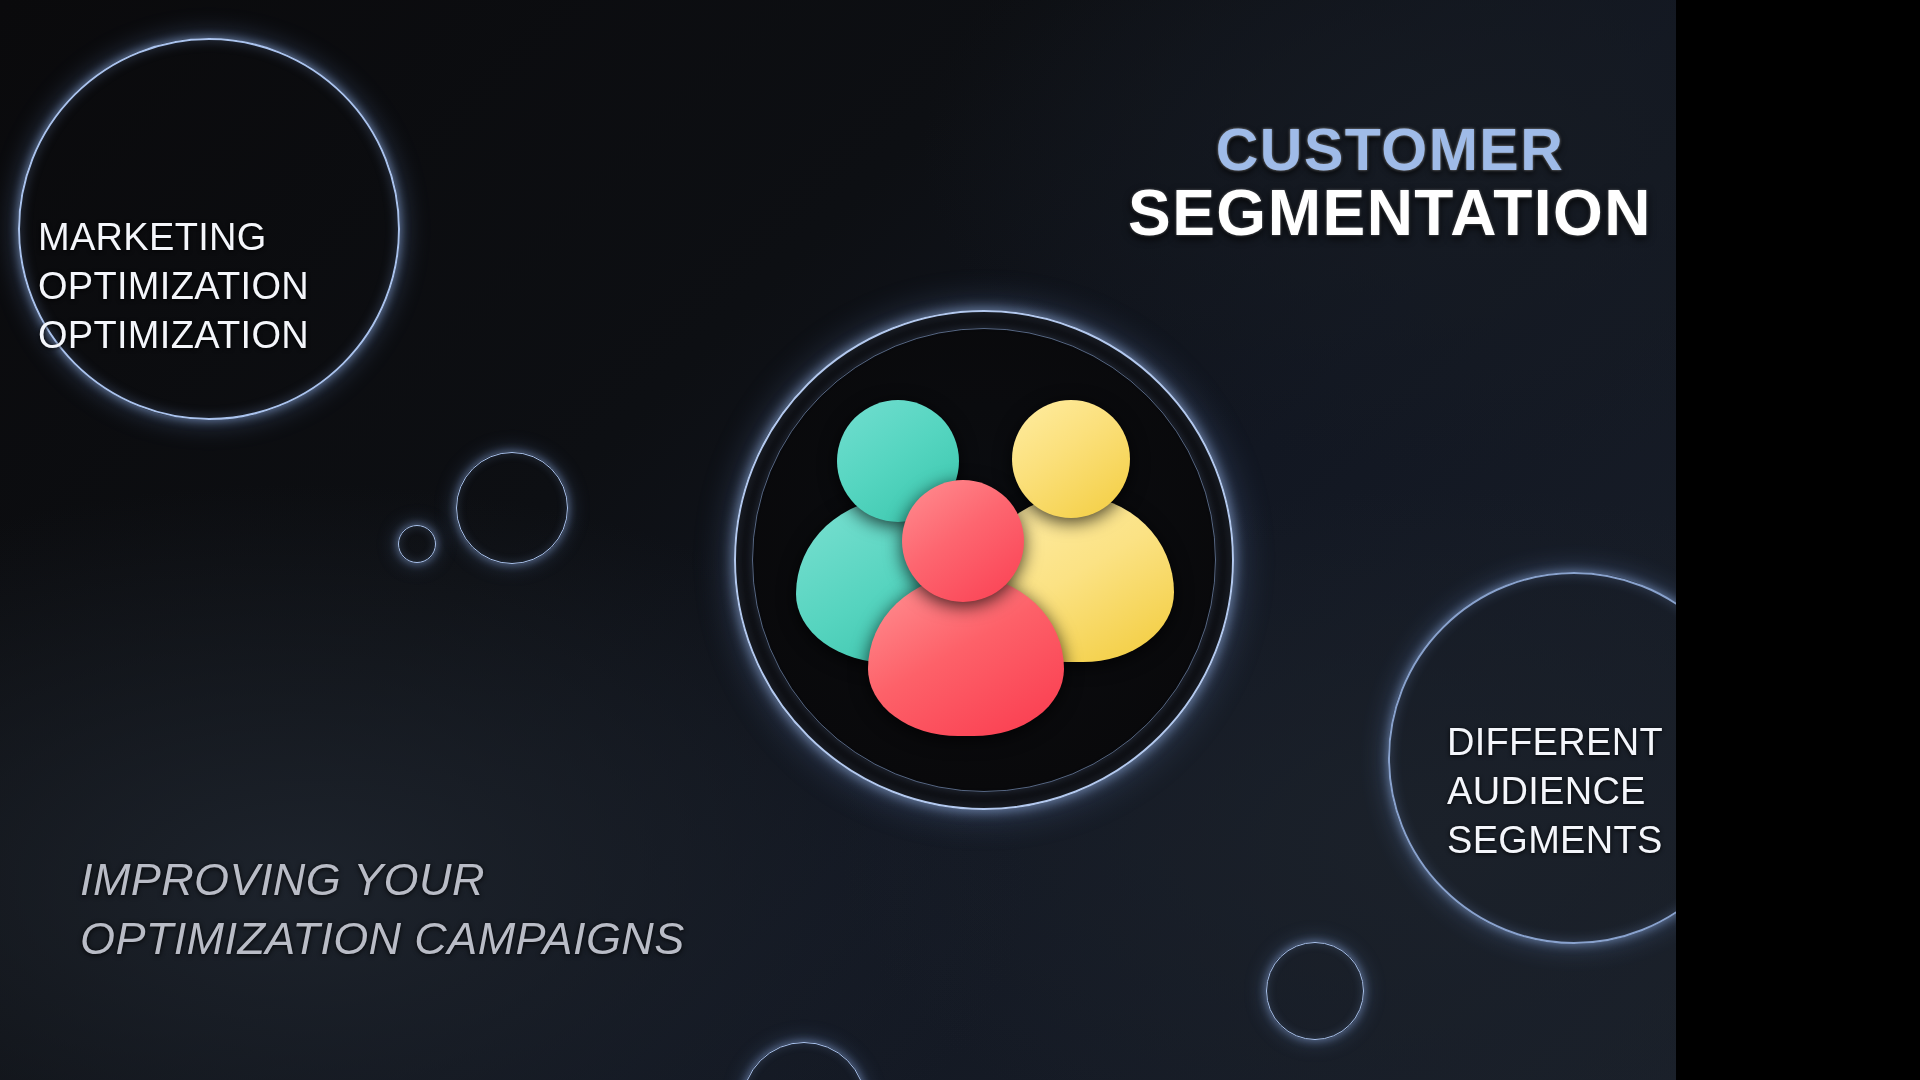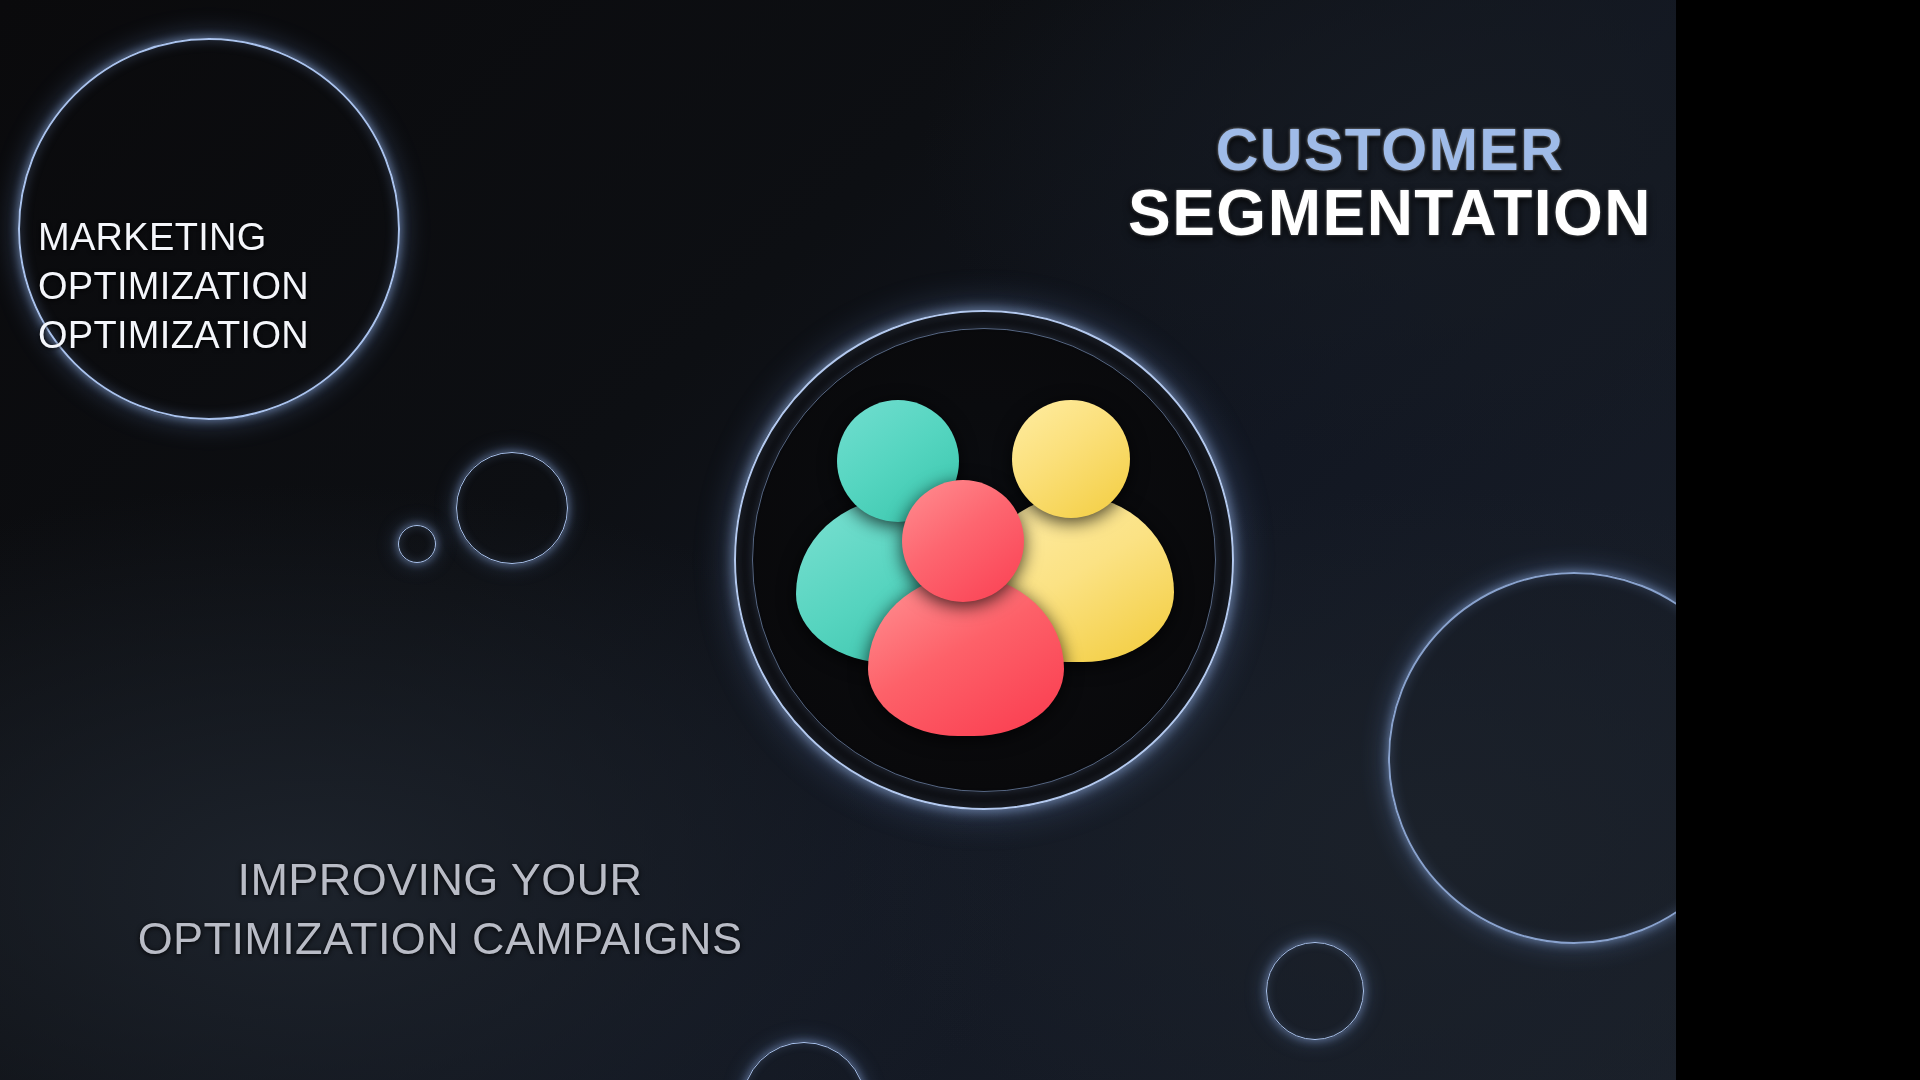--- a/index.html
+++ b/index.html
@@ -224,6 +224,11 @@
     <div class="bubble-line">OPTIMIZATION</div>
   </div>
 
+  <div class="bubble-text" id="text-audience">
+    <div class="bubble-line">DIFFERENT</div>
+    <div class="bubble-line">AUDIENCE</div>
+    <div class="bubble-line">SEGMENTS</div>
+  </div>
 
   <div id="text-advertising">
     <div>IMPROVING YOUR</div>

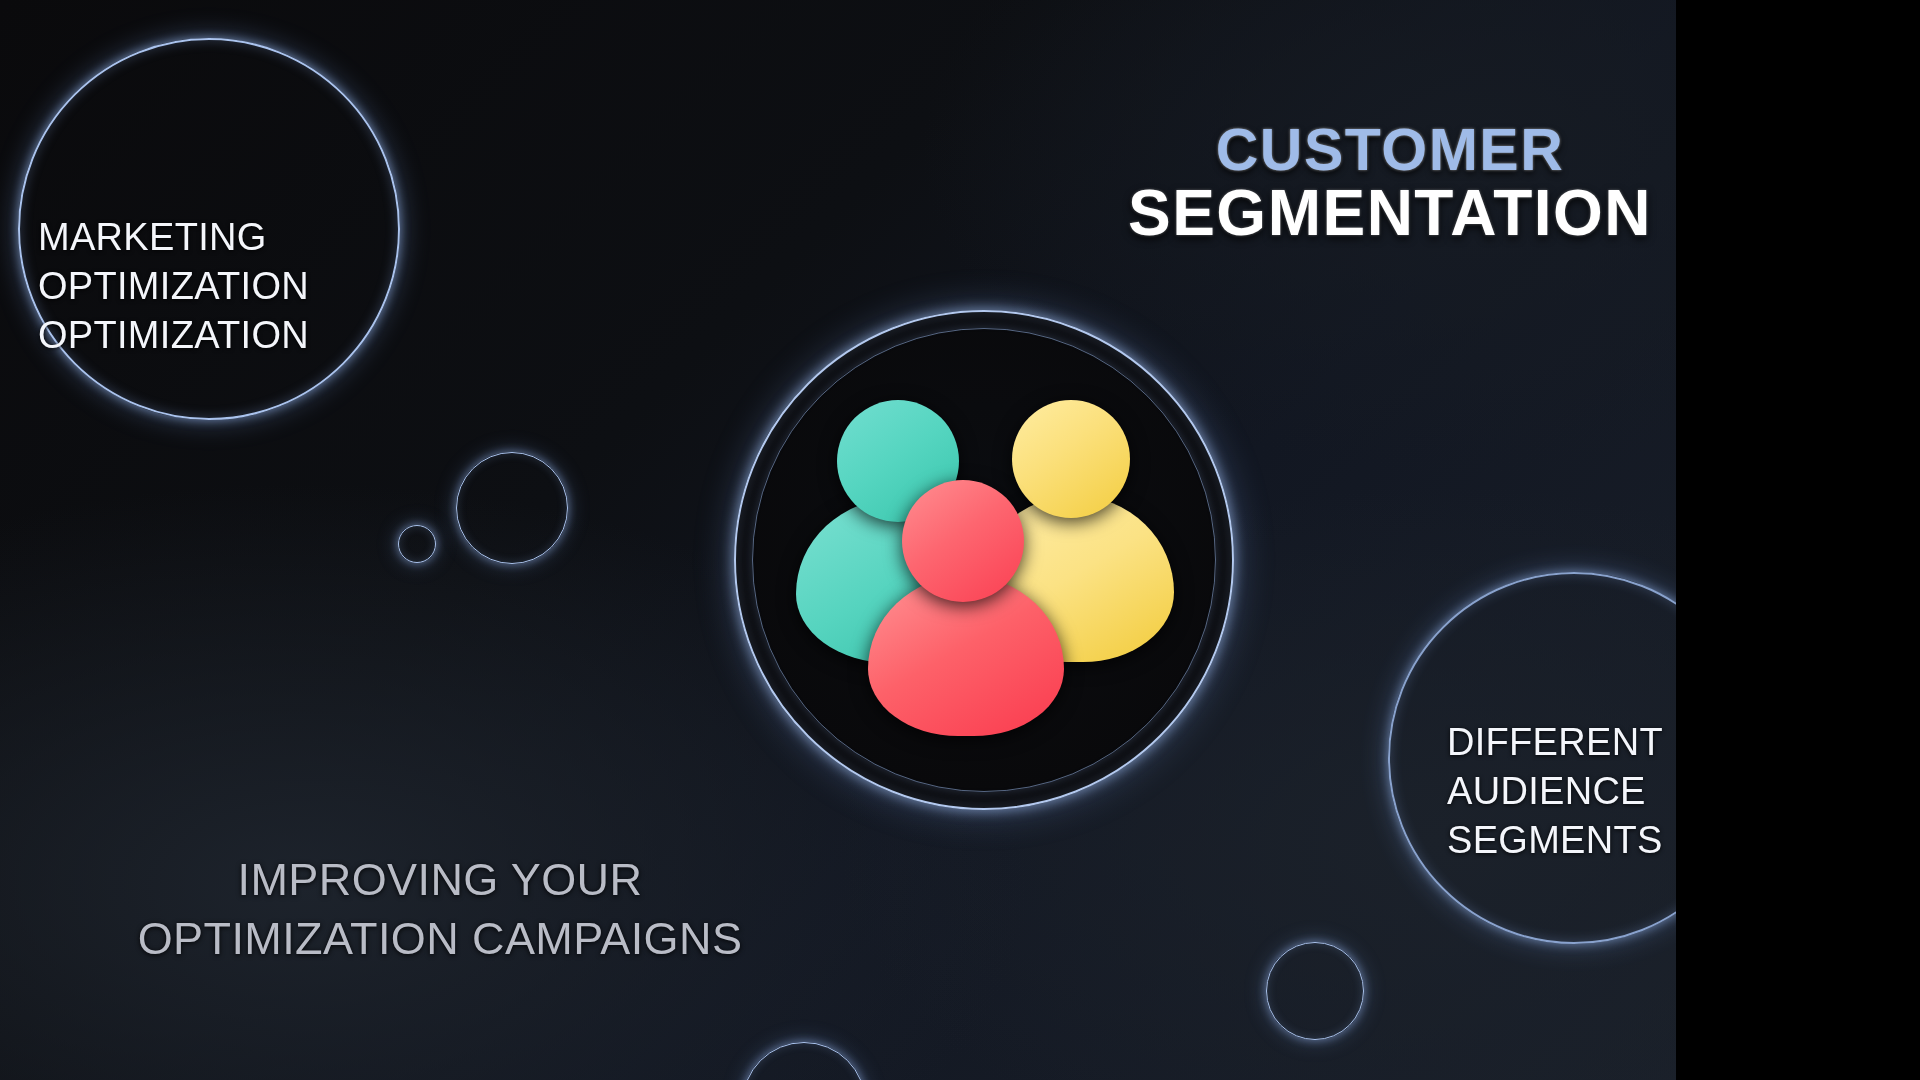--- a/index.html
+++ b/index.html
@@ -173,12 +173,12 @@
     position: absolute;
     left: 80px; top: 850px;
     width: 720px;
-    text-align: center;
     color: #b9bcc6;
     font-size: 45px;
     line-height: 1.32;
     letter-spacing: .4px;
     text-shadow: 0 1px 5px rgba(0,0,0,0.9);
+    font-style: italic;
   }
 </style>
 </head>

